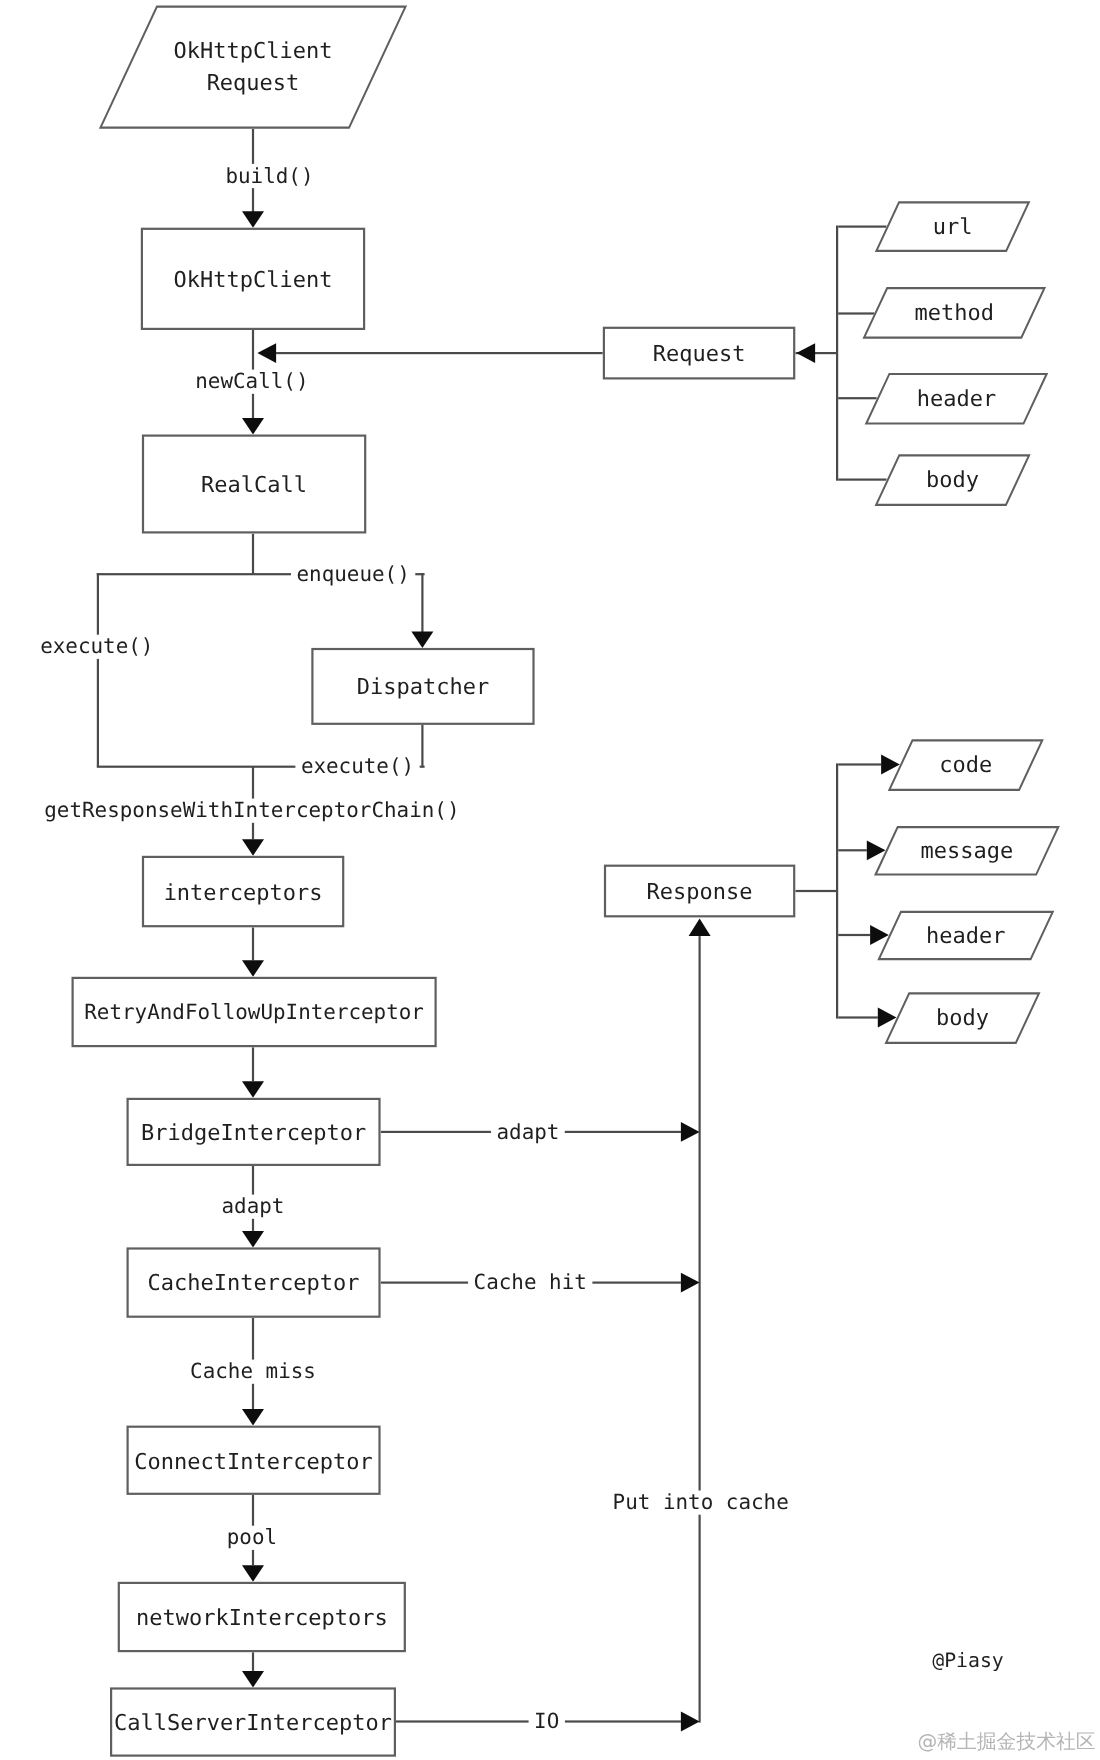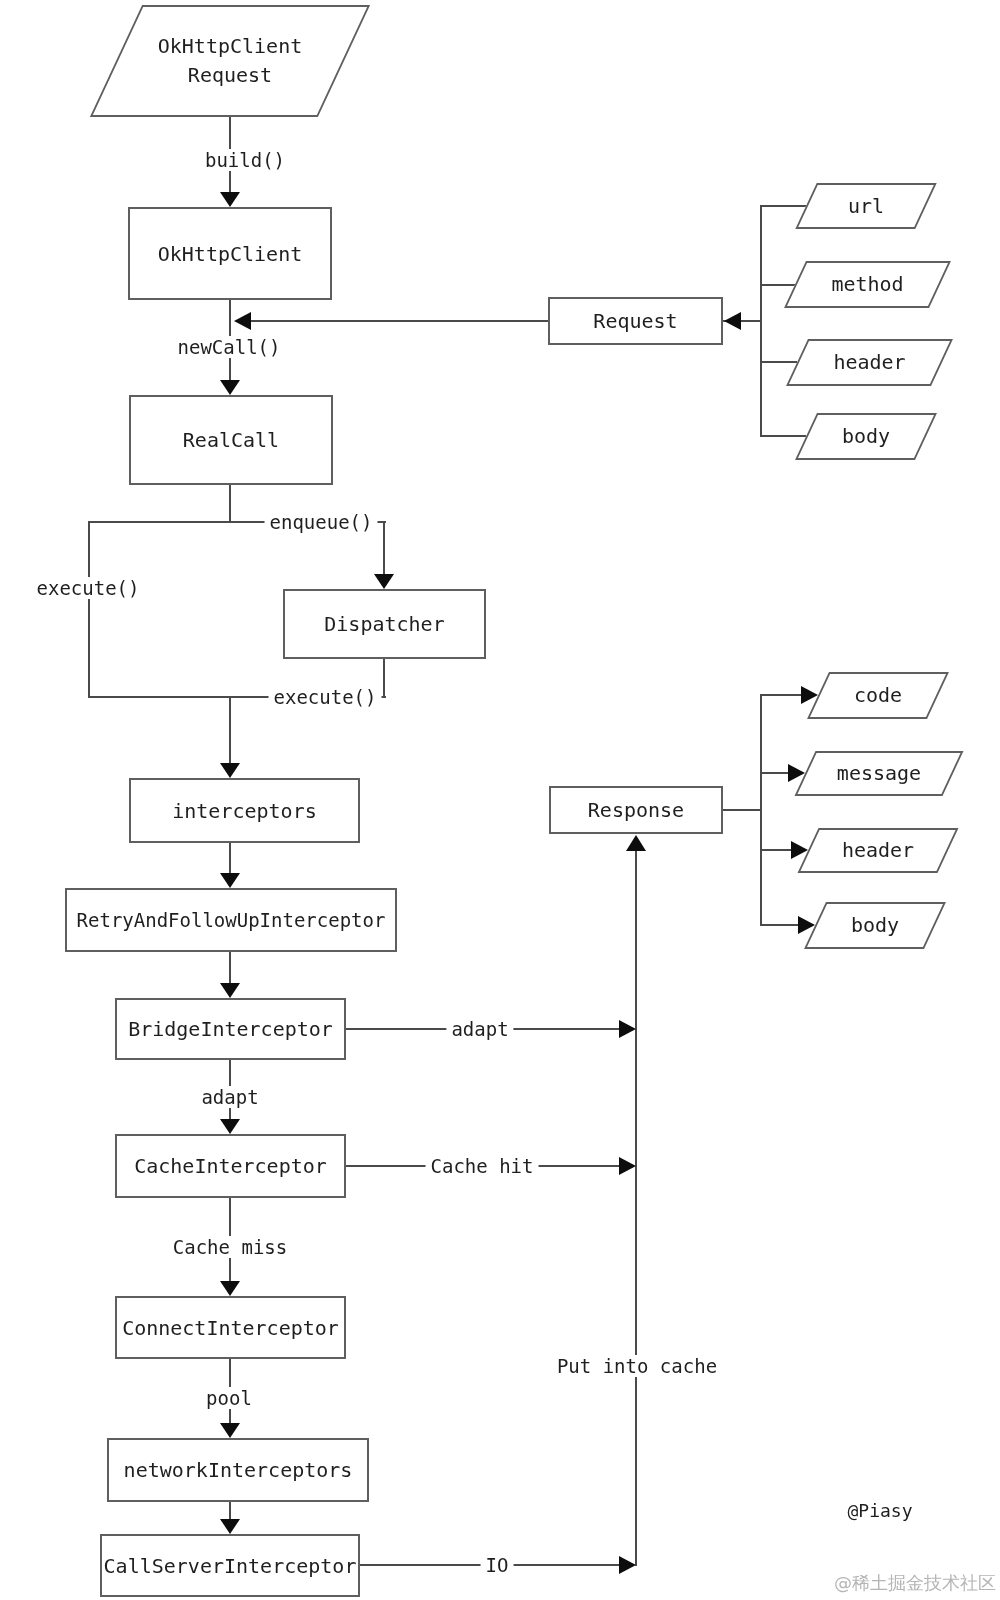--- a/index.html
+++ b/index.html
@@ -173,6 +173,7 @@
   <span class="lbl" style="left:321px;top:522px;">enqueue()</span>
   <span class="lbl" style="left:88px;top:588px;">execute()</span>
   <span class="lbl" style="left:325px;top:697px;">execute()</span>
+  <span class="lbl" style="left:229px;top:737px;">getResponseWithInterceptorChain()</span>
   <span class="lbl" style="left:480px;top:1029px;">adapt</span>
   <span class="lbl" style="left:230px;top:1097px;">adapt</span>
   <span class="lbl" style="left:482px;top:1166px;">Cache hit</span>

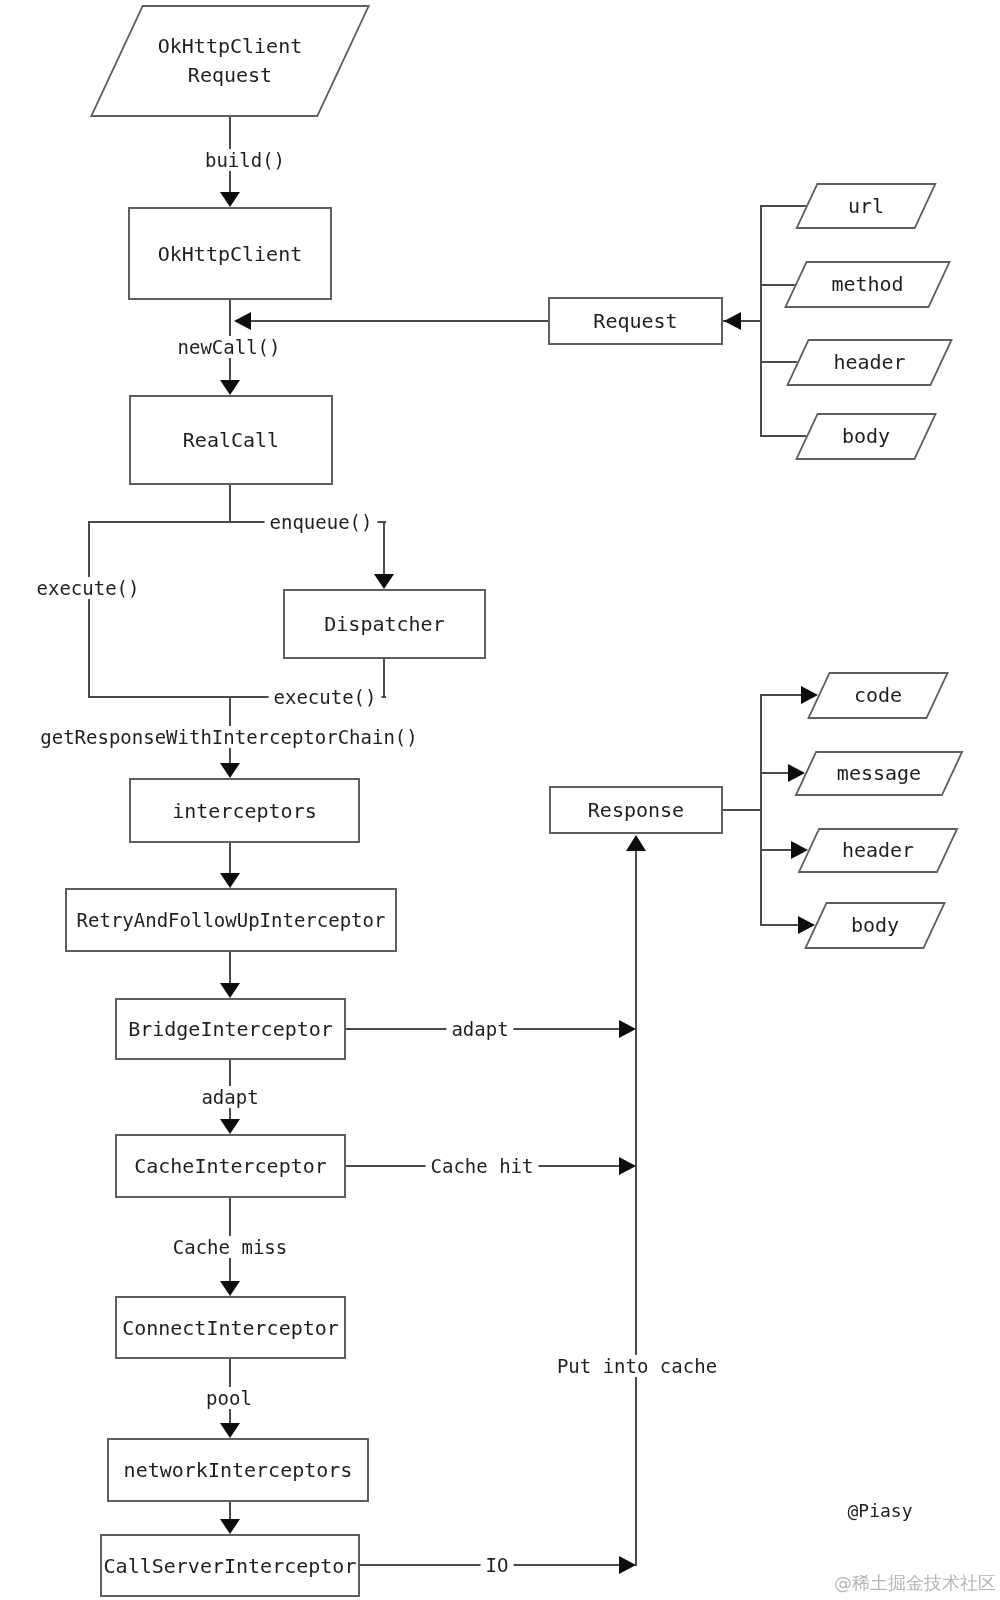--- a/index.html
+++ b/index.html
@@ -160,7 +160,7 @@
   <div class="node" style="left:129px;top:395px;width:204px;height:90px;">RealCall</div>
   <div class="node" style="left:283px;top:589px;width:203px;height:70px;">Dispatcher</div>
   <div class="node" style="left:549px;top:786px;width:174px;height:48px;text-align:center;">Response</div>
-  <div class="node" style="left:129px;top:778px;width:231px;height:65px;">interceptors</div>
+  <div class="node" style="left:129px;top:778px;width:184px;height:65px;">interceptors</div>
   <div class="node" style="left:65px;top:888px;width:332px;height:64px;font-size:19px;">RetryAndFollowUpInterceptor</div>
   <div class="node" style="left:115px;top:1134px;width:231px;height:64px;">CacheInterceptor</div>
   <div class="node" style="left:115px;top:998px;width:231px;height:62px;">BridgeInterceptor</div>

